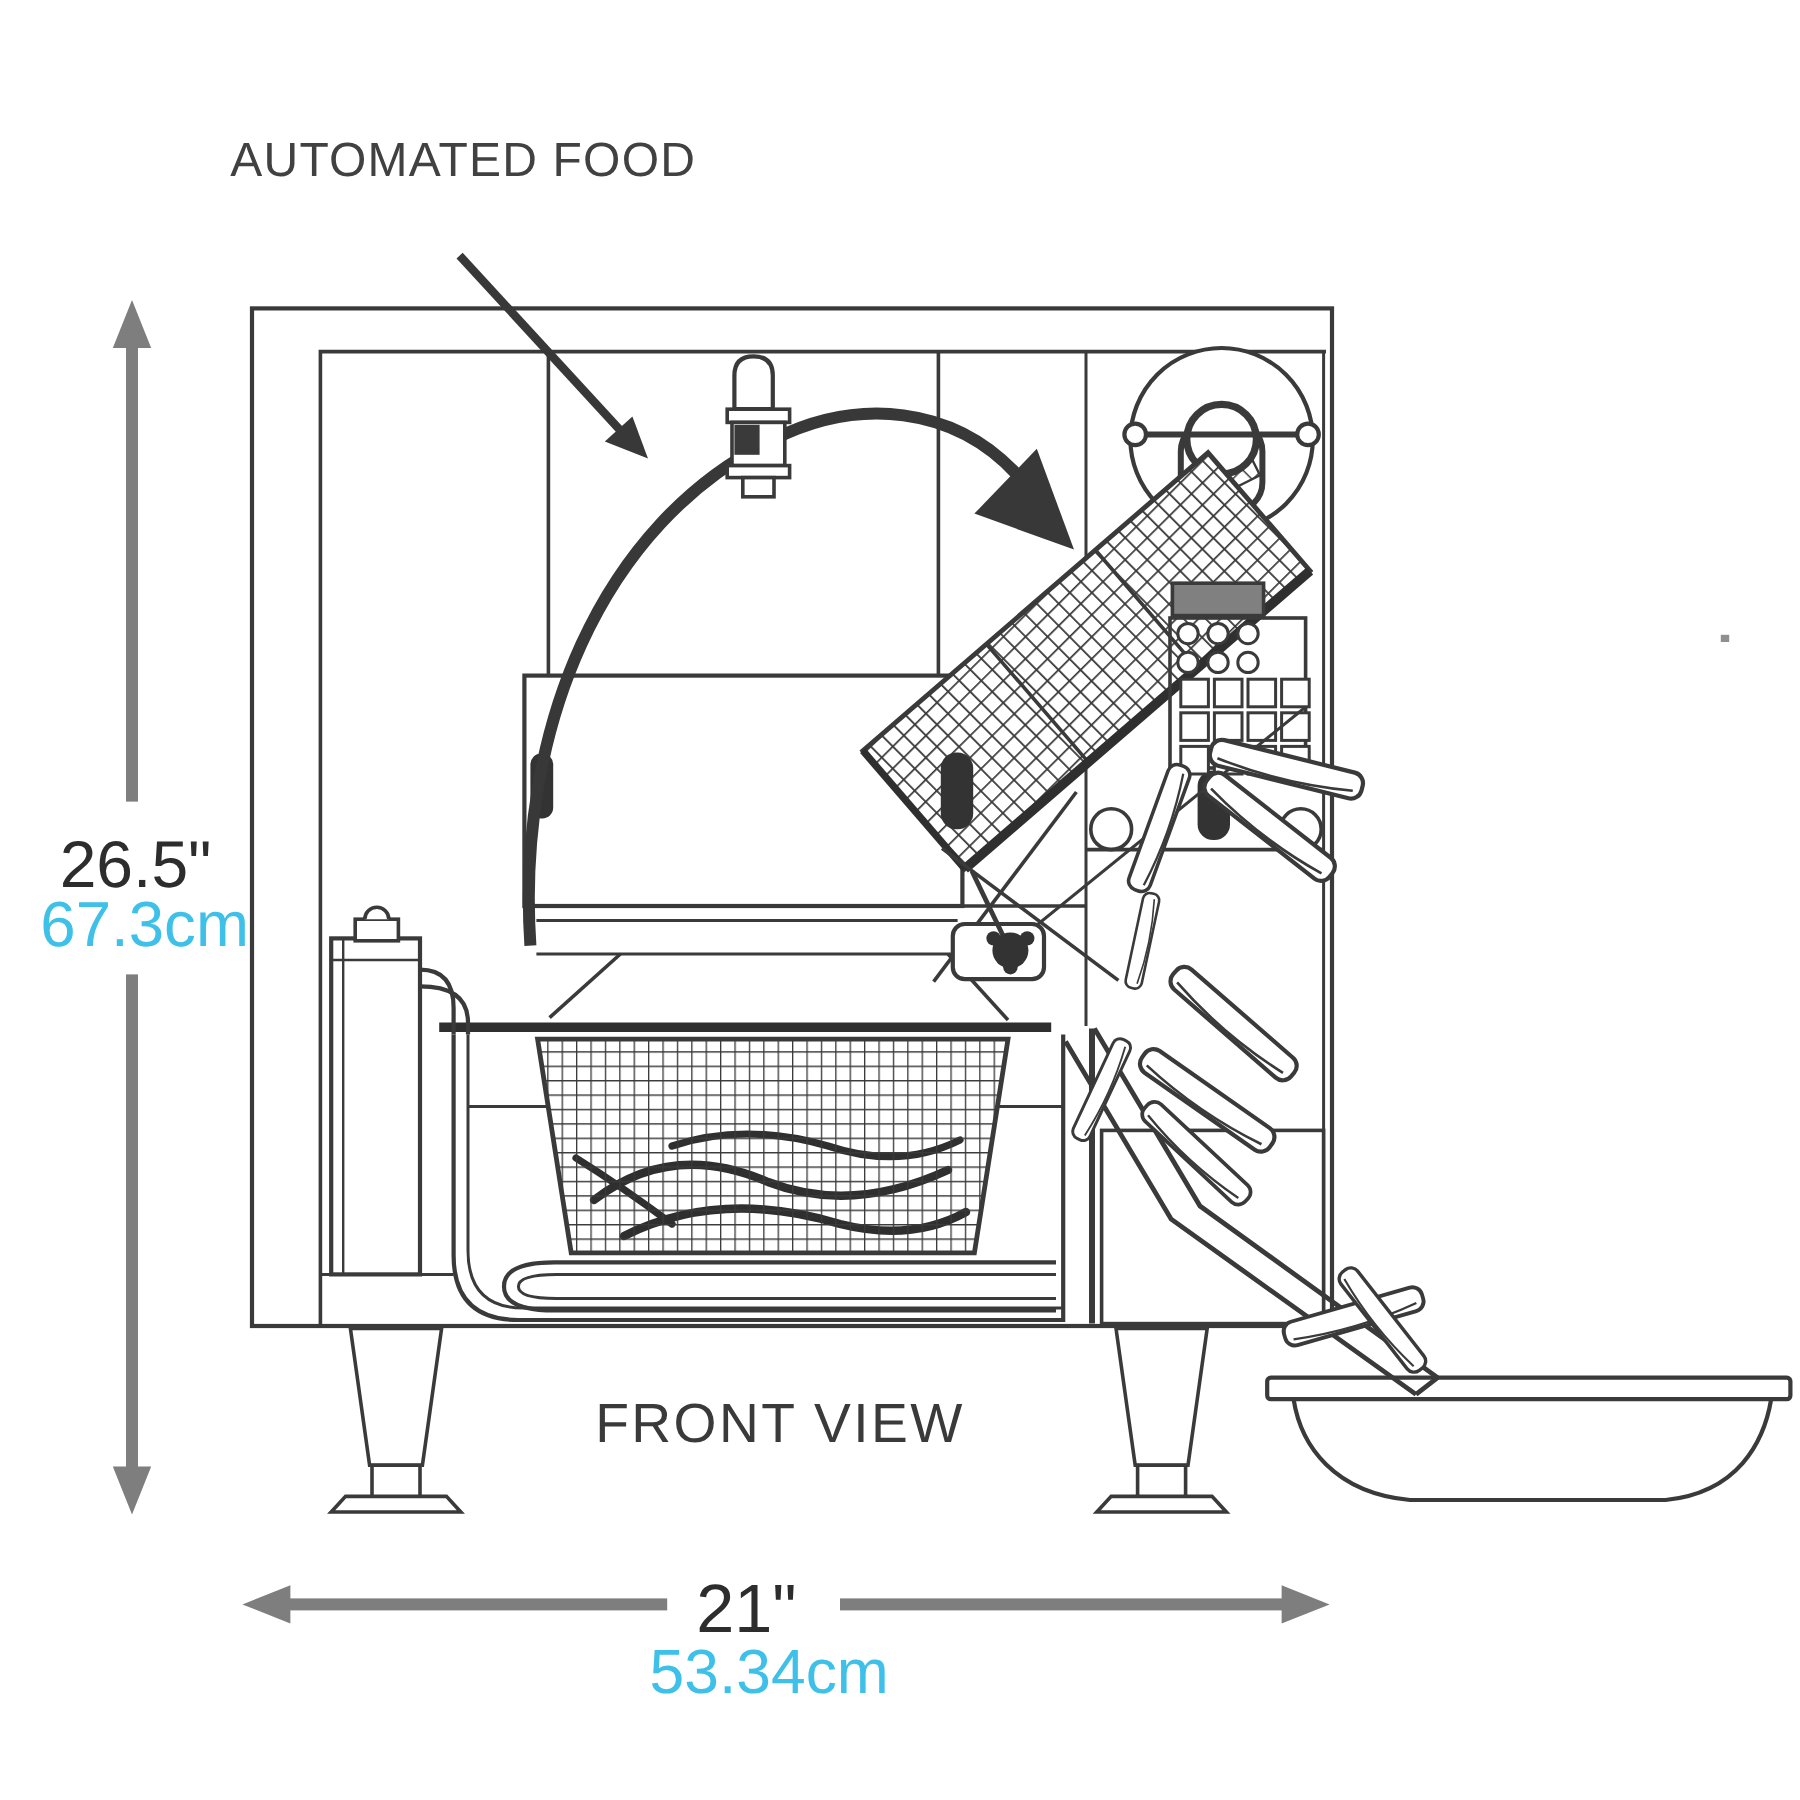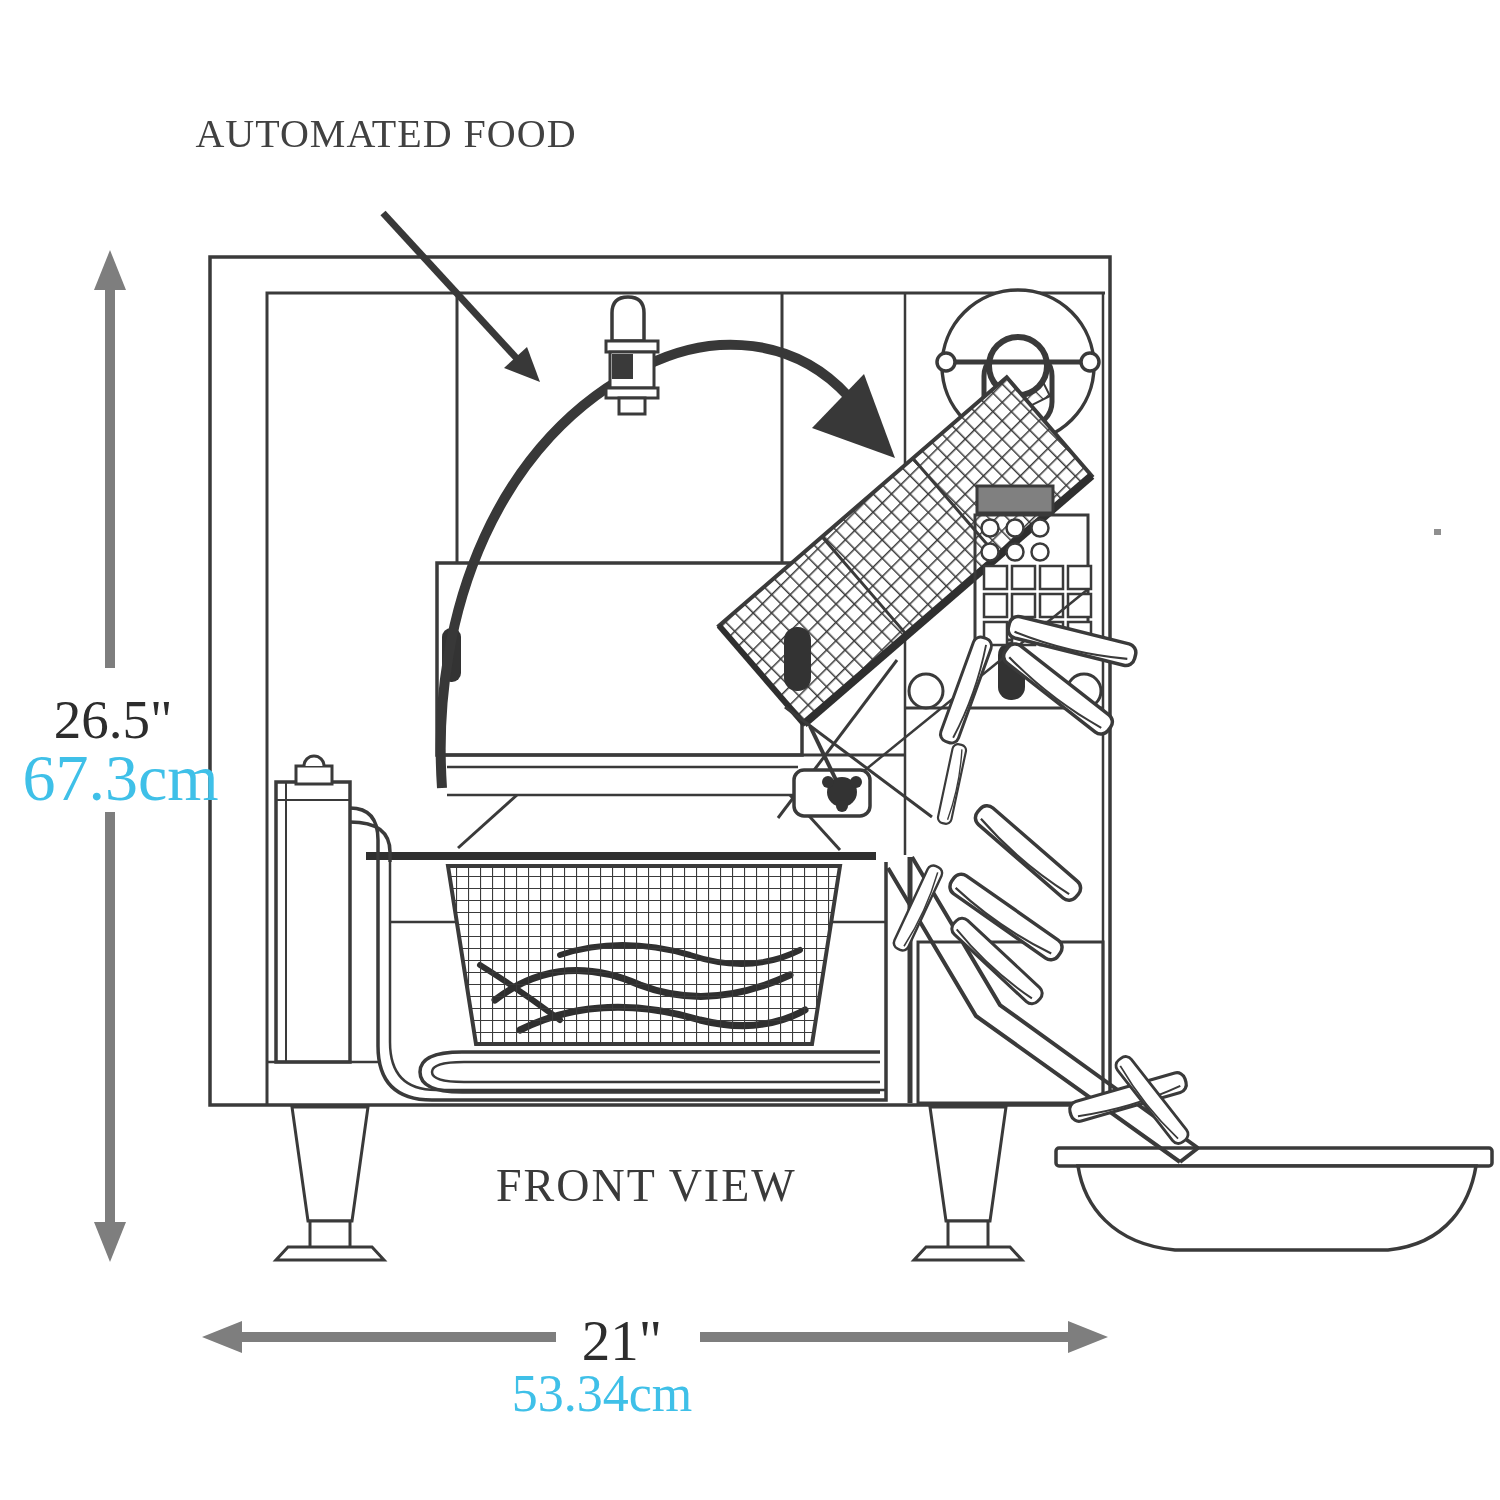--- a/index.html
+++ b/index.html
@@ -4,7 +4,7 @@
 <style>
   html,body{margin:0;padding:0;background:#fff;}
   .canvas{position:relative;width:1500px;height:1500px;background:#ffffff;overflow:hidden;
-          font-family:Liberation Serif, serif;}
+          font-family:Liberation Sans, sans-serif;}
   .diagram-svg{position:absolute;left:0;top:0;}
   .lbl{position:absolute;text-align:center;white-space:nowrap;}
   .lbl-annotation{left:166px;top:112px;width:440px;font-size:40px;line-height:44px;

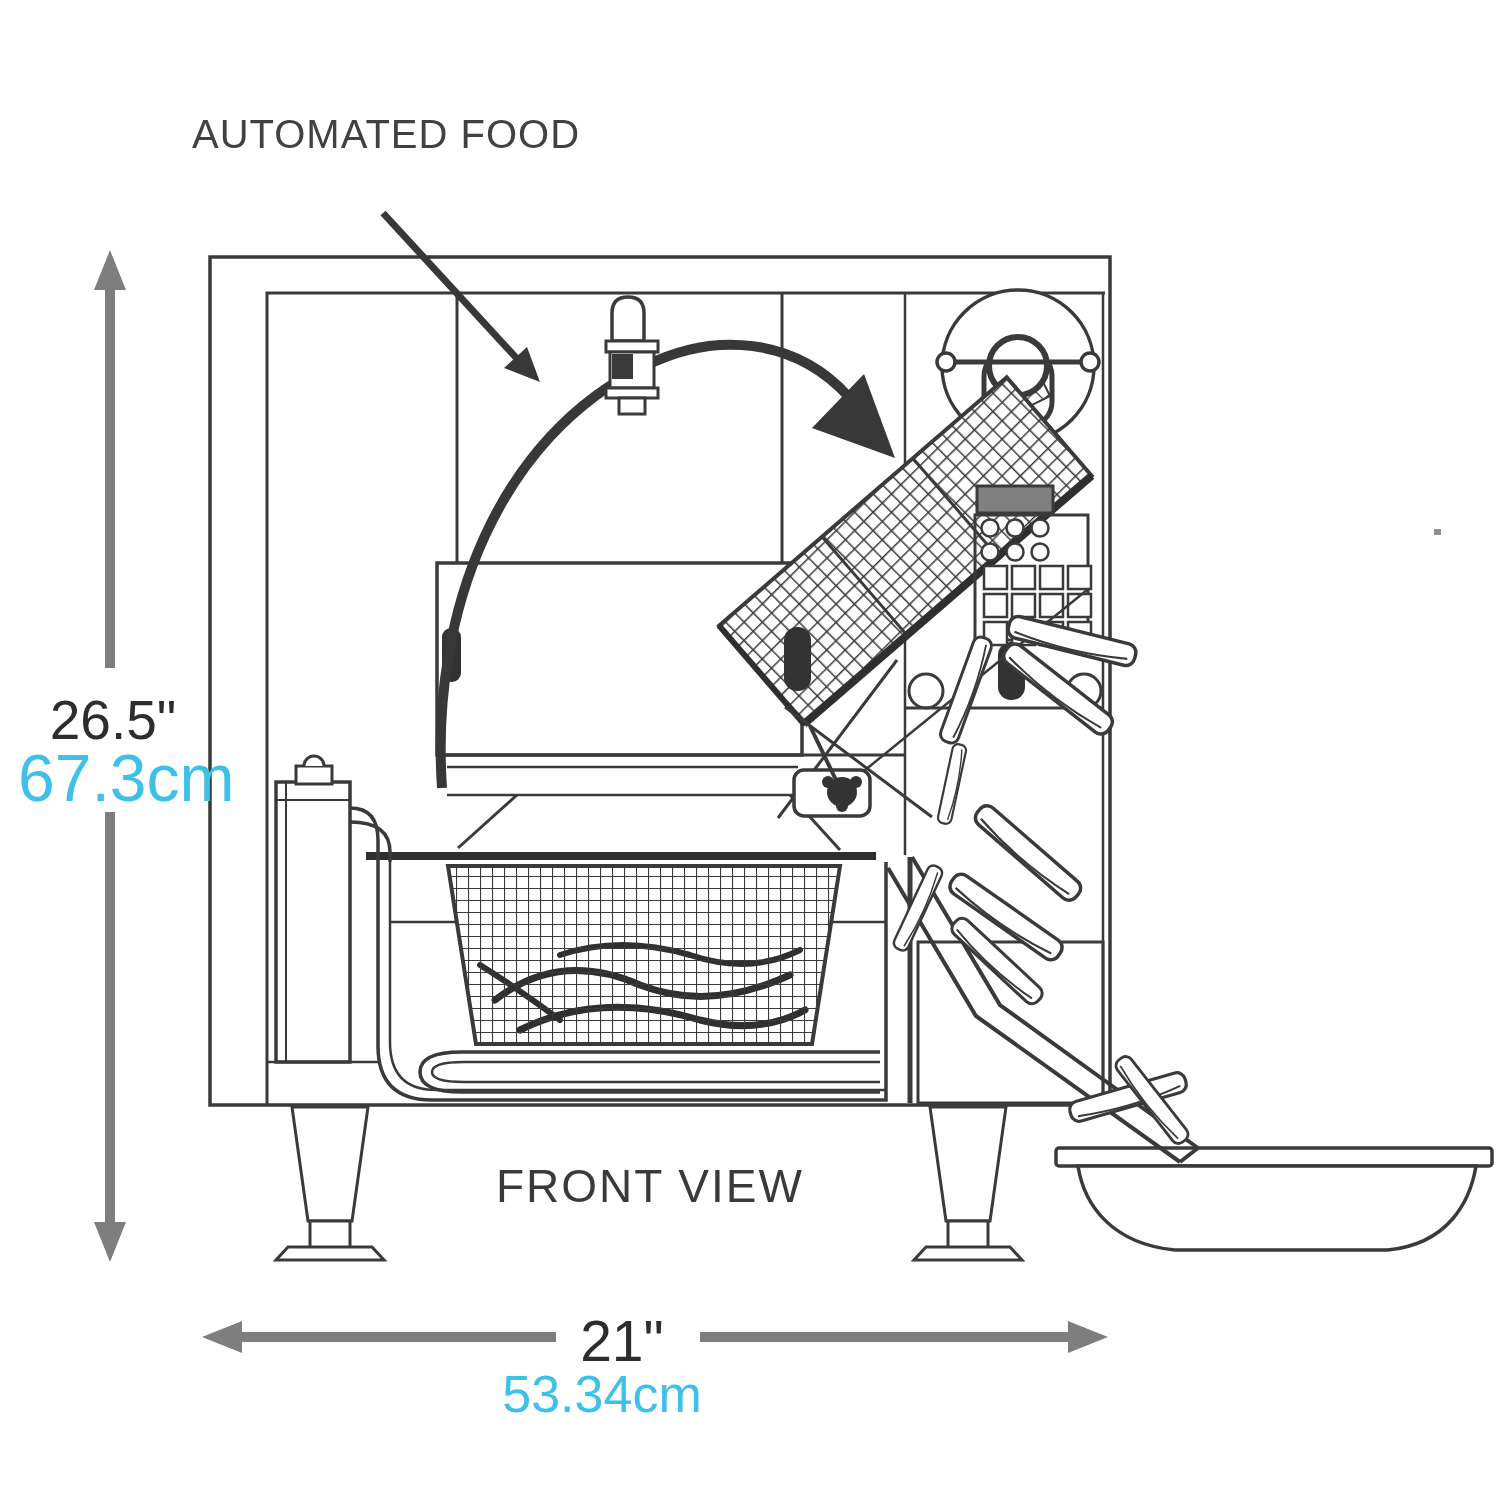--- a/index.html
+++ b/index.html
@@ -10,7 +10,7 @@
   .lbl-annotation{left:166px;top:112px;width:440px;font-size:40px;line-height:44px;
                   letter-spacing:1px;color:#414141;white-space:normal;}
   .lbl-height-in{left:28px;top:688px;width:170px;font-size:55px;font-weight:400;color:#2d2d2d;}
-  .lbl-height-cm{left:18px;top:740px;width:205px;font-size:66px;color:#3fc0e8;}
+  .lbl-height-cm{left:18px;top:740px;width:205px;font-size:53px;color:#3fc0e8;}
   .lbl-width-in{left:552px;top:1308px;width:140px;font-size:57px;color:#2d2d2d;}
   .lbl-width-cm{left:492px;top:1364px;width:220px;font-size:52px;color:#3fc0e8;}
   .lbl-front-view{left:496px;top:1159px;width:300px;font-size:46px;letter-spacing:2px;color:#3a3a3a;}

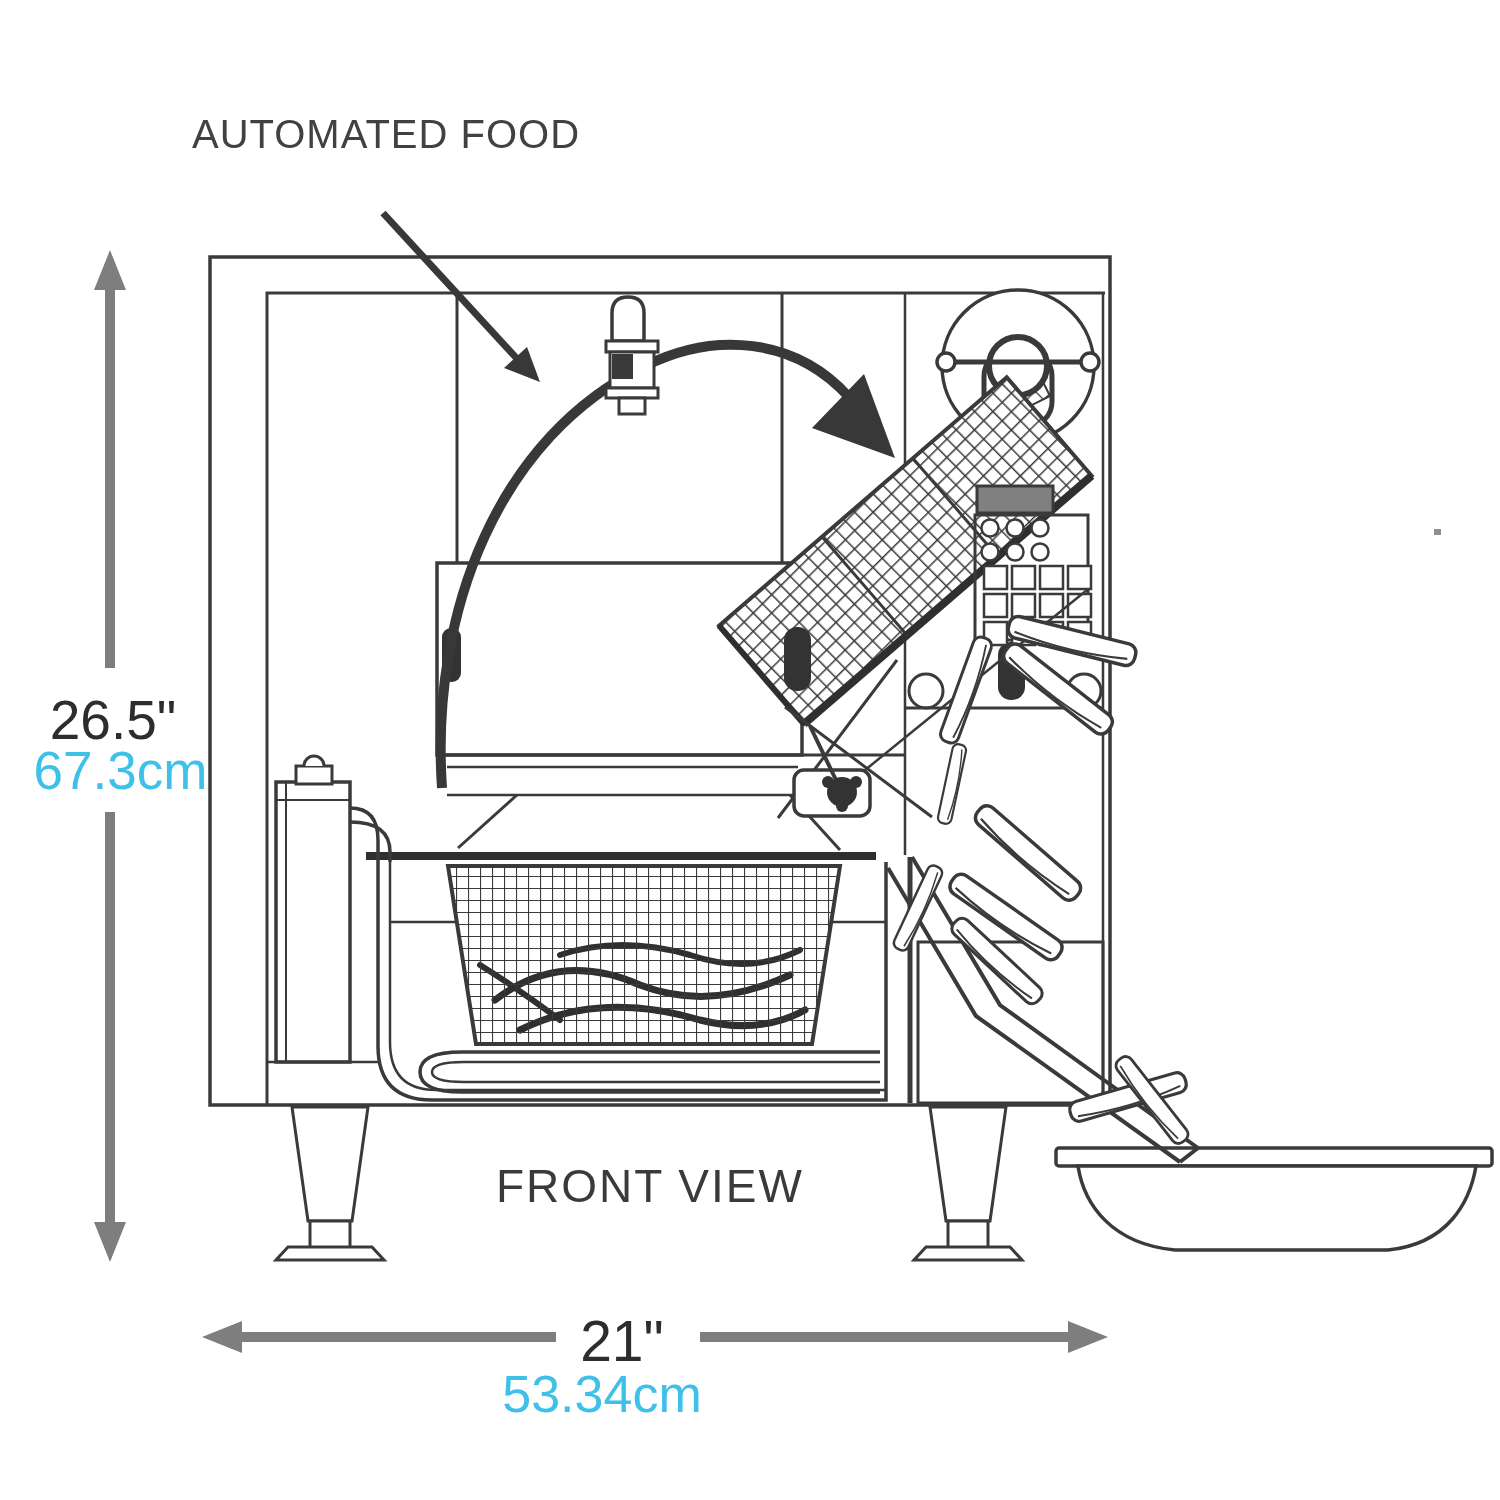--- a/index.html
+++ b/index.html
@@ -12,7 +12,7 @@
   .lbl-height-in{left:28px;top:688px;width:170px;font-size:55px;font-weight:400;color:#2d2d2d;}
   .lbl-height-cm{left:18px;top:740px;width:205px;font-size:53px;color:#3fc0e8;}
   .lbl-width-in{left:552px;top:1308px;width:140px;font-size:57px;color:#2d2d2d;}
-  .lbl-width-cm{left:492px;top:1364px;width:220px;font-size:52px;color:#3fc0e8;}
+  .lbl-width-cm{left:531px;top:1364px;width:220px;font-size:52px;color:#3fc0e8;}
   .lbl-front-view{left:496px;top:1159px;width:300px;font-size:46px;letter-spacing:2px;color:#3a3a3a;}
 </style>
 </head>

